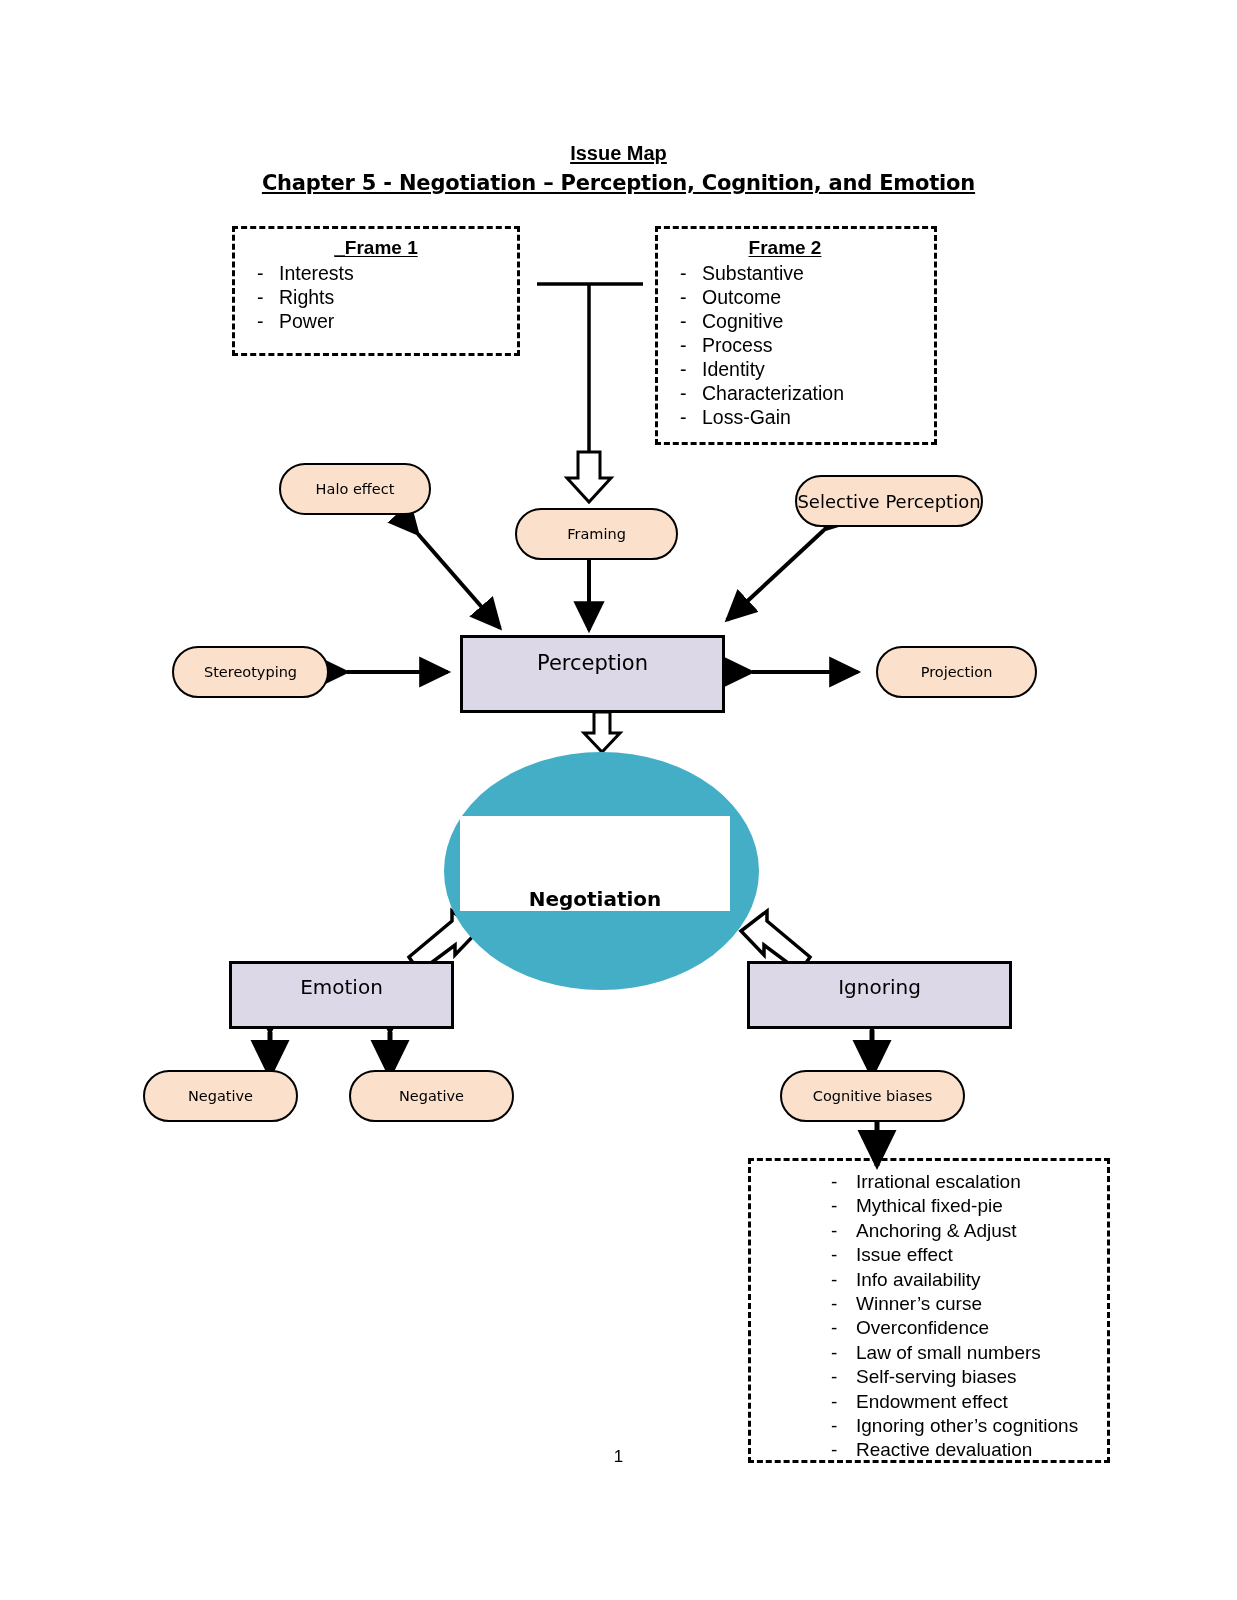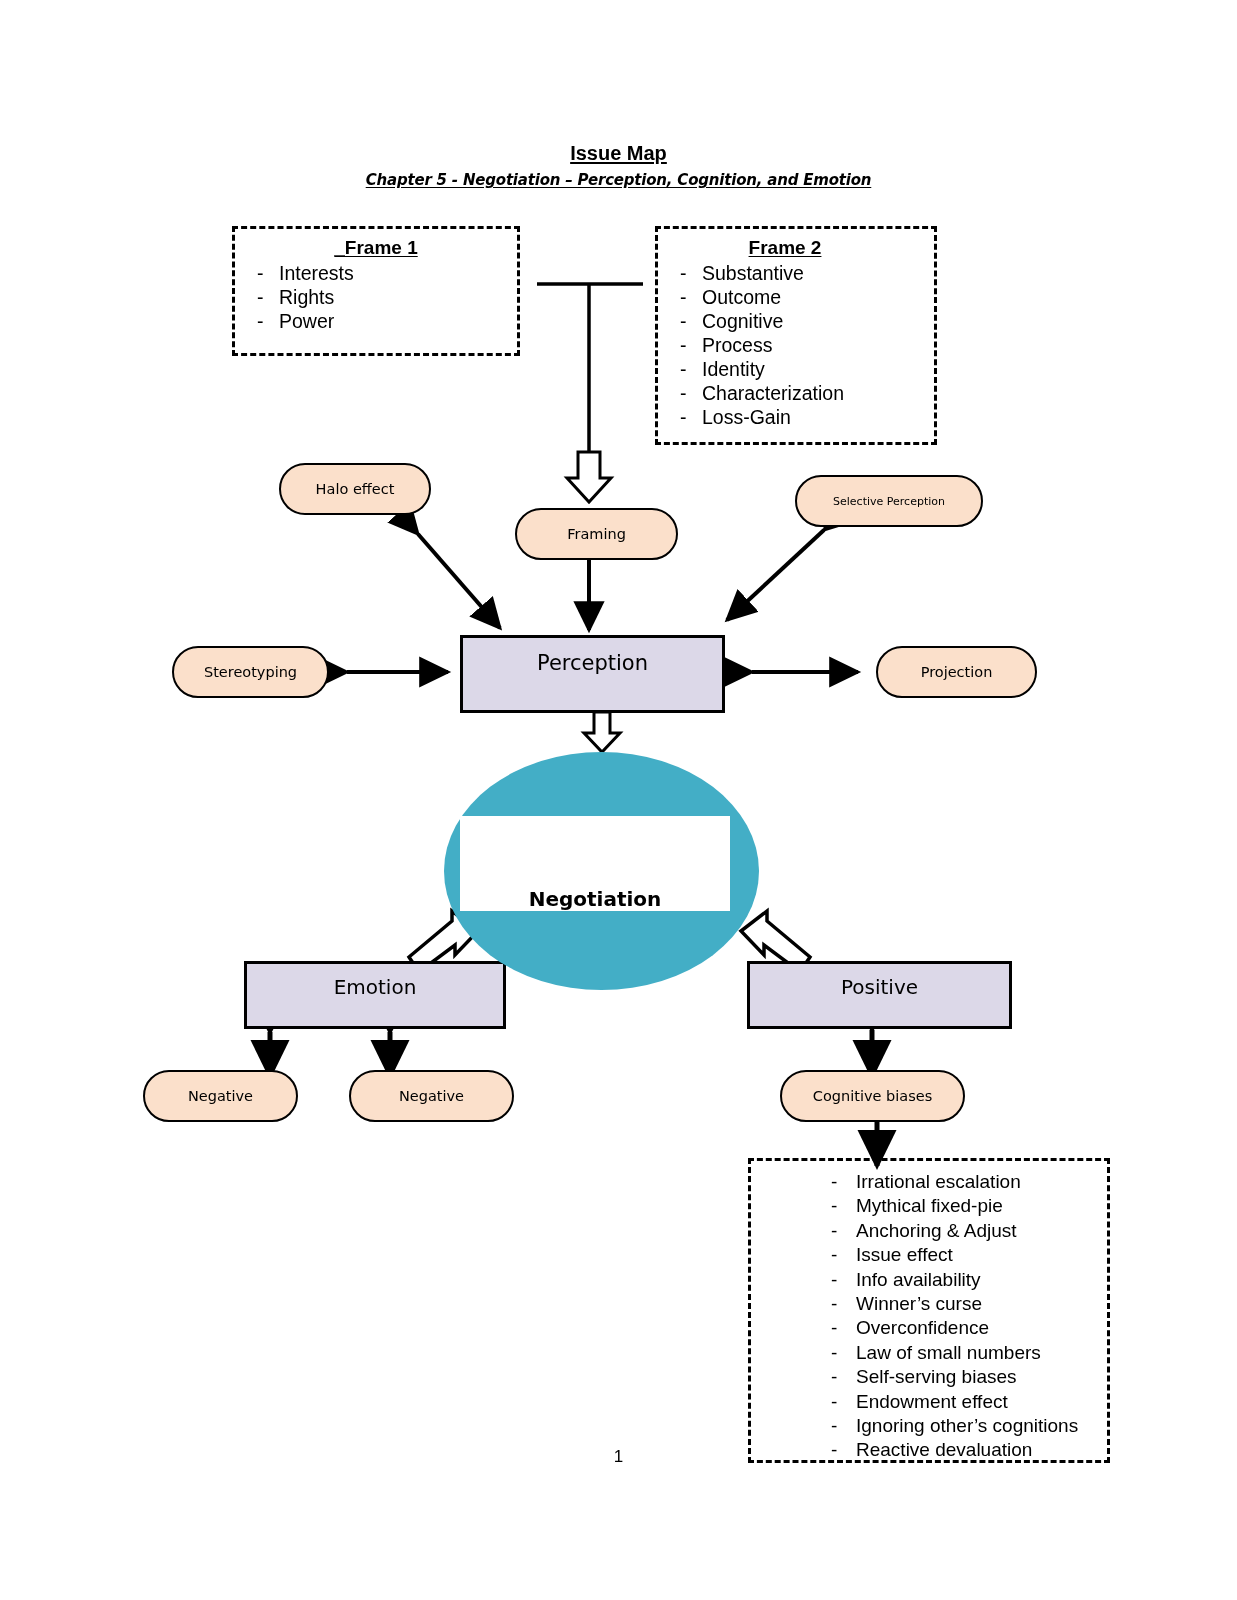--- a/index.html
+++ b/index.html
@@ -14,9 +14,9 @@
   .title-block{position:absolute;left:0;top:142px;width:1237px;text-align:center;}
   .title-line1{font-size:20px;font-weight:bold;text-decoration:underline;
                text-underline-offset:2px;display:inline-block;}
-  .title-line2{font-size:15px;font-weight:bold;text-decoration:underline;
+  .title-line2{font-size:21px;font-weight:bold;text-decoration:underline;
                text-underline-offset:2px;display:block;margin-top:6px;
-               font-family:"DejaVu Sans",sans-serif;letter-spacing:-0.2px;font-style:italic;}
+               font-family:"DejaVu Sans",sans-serif;letter-spacing:-0.2px;}
 
   
   .dashbox{position:absolute;border:3px dashed #000;box-sizing:border-box;background:transparent;}

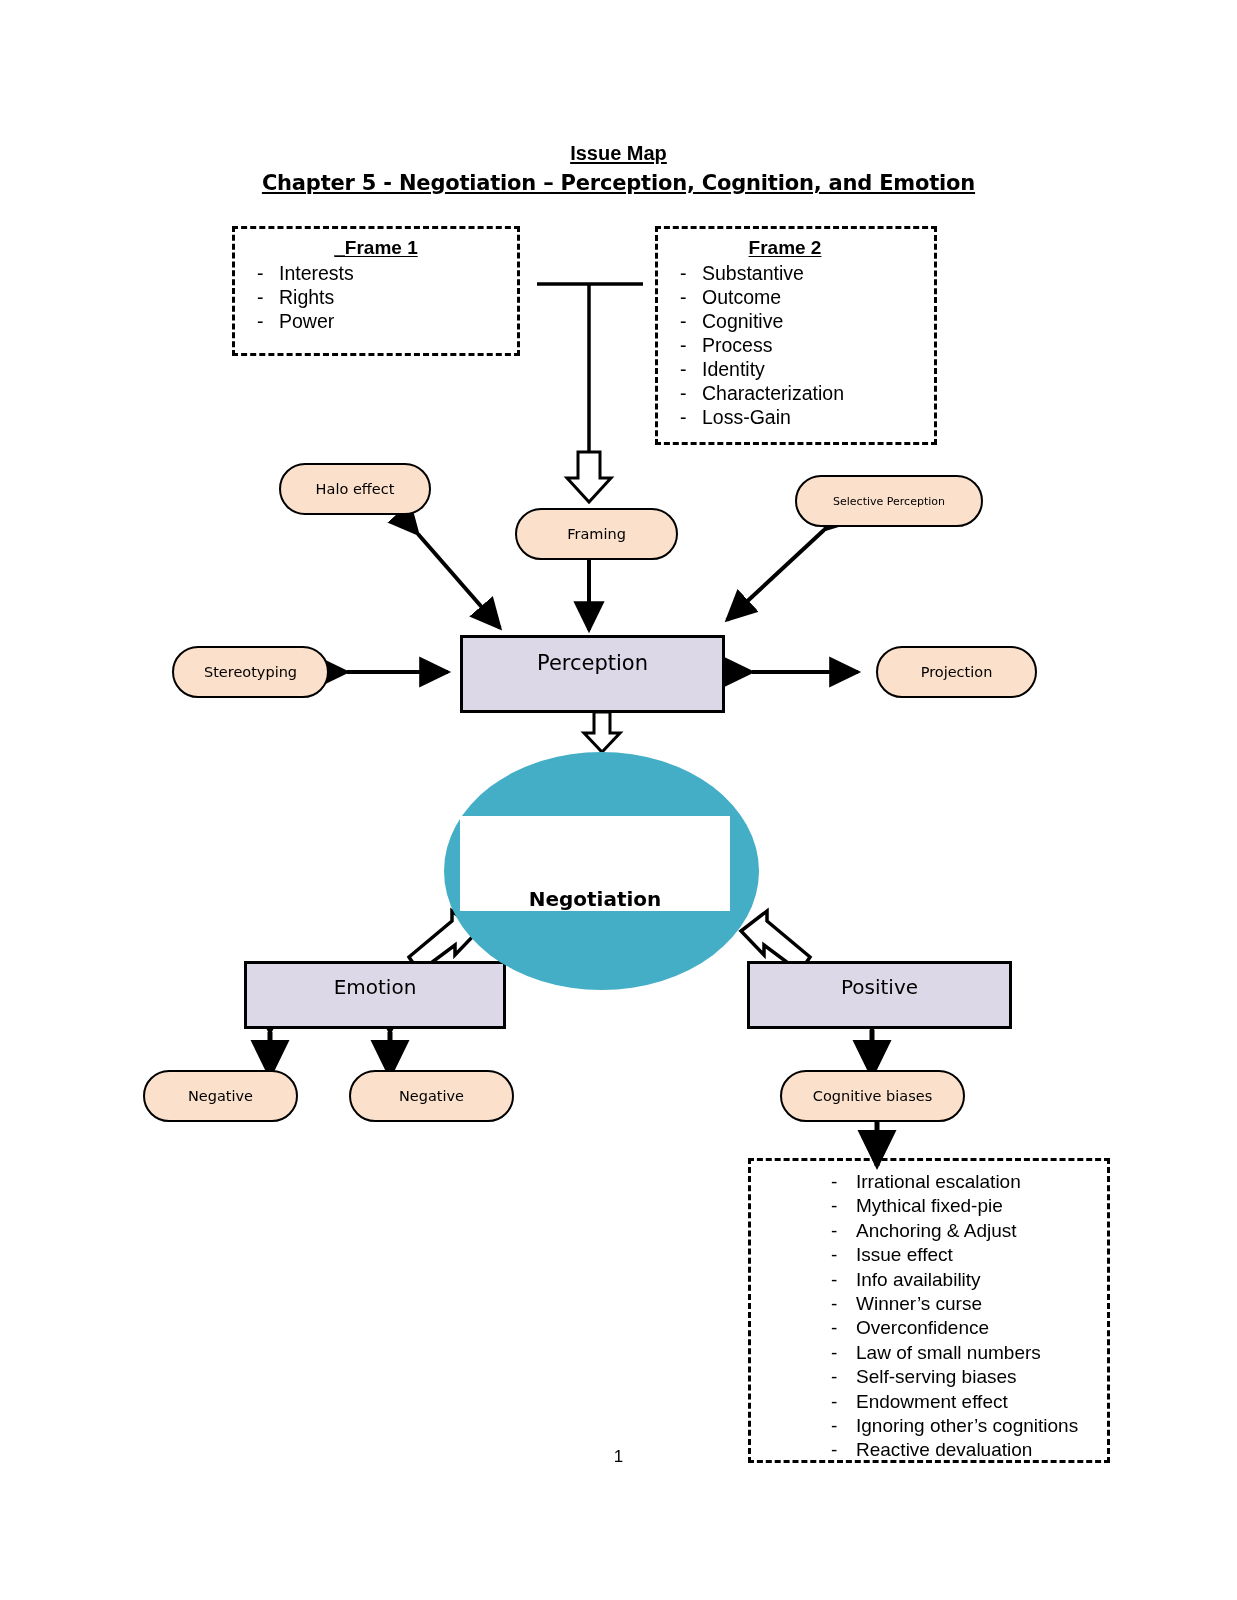--- a/index.html
+++ b/index.html
@@ -171,7 +171,7 @@
     <span>Framing</span>
   </div>
 
-  <div class="stadium" style="left:795px;top:475px;width:188px;height:52px;font-size:11px;">
+  <div class="stadium" style="left:795px;top:475px;width:188px;height:52px;font-size:18px;">
     <span>Selective Perception</span>
   </div>
 

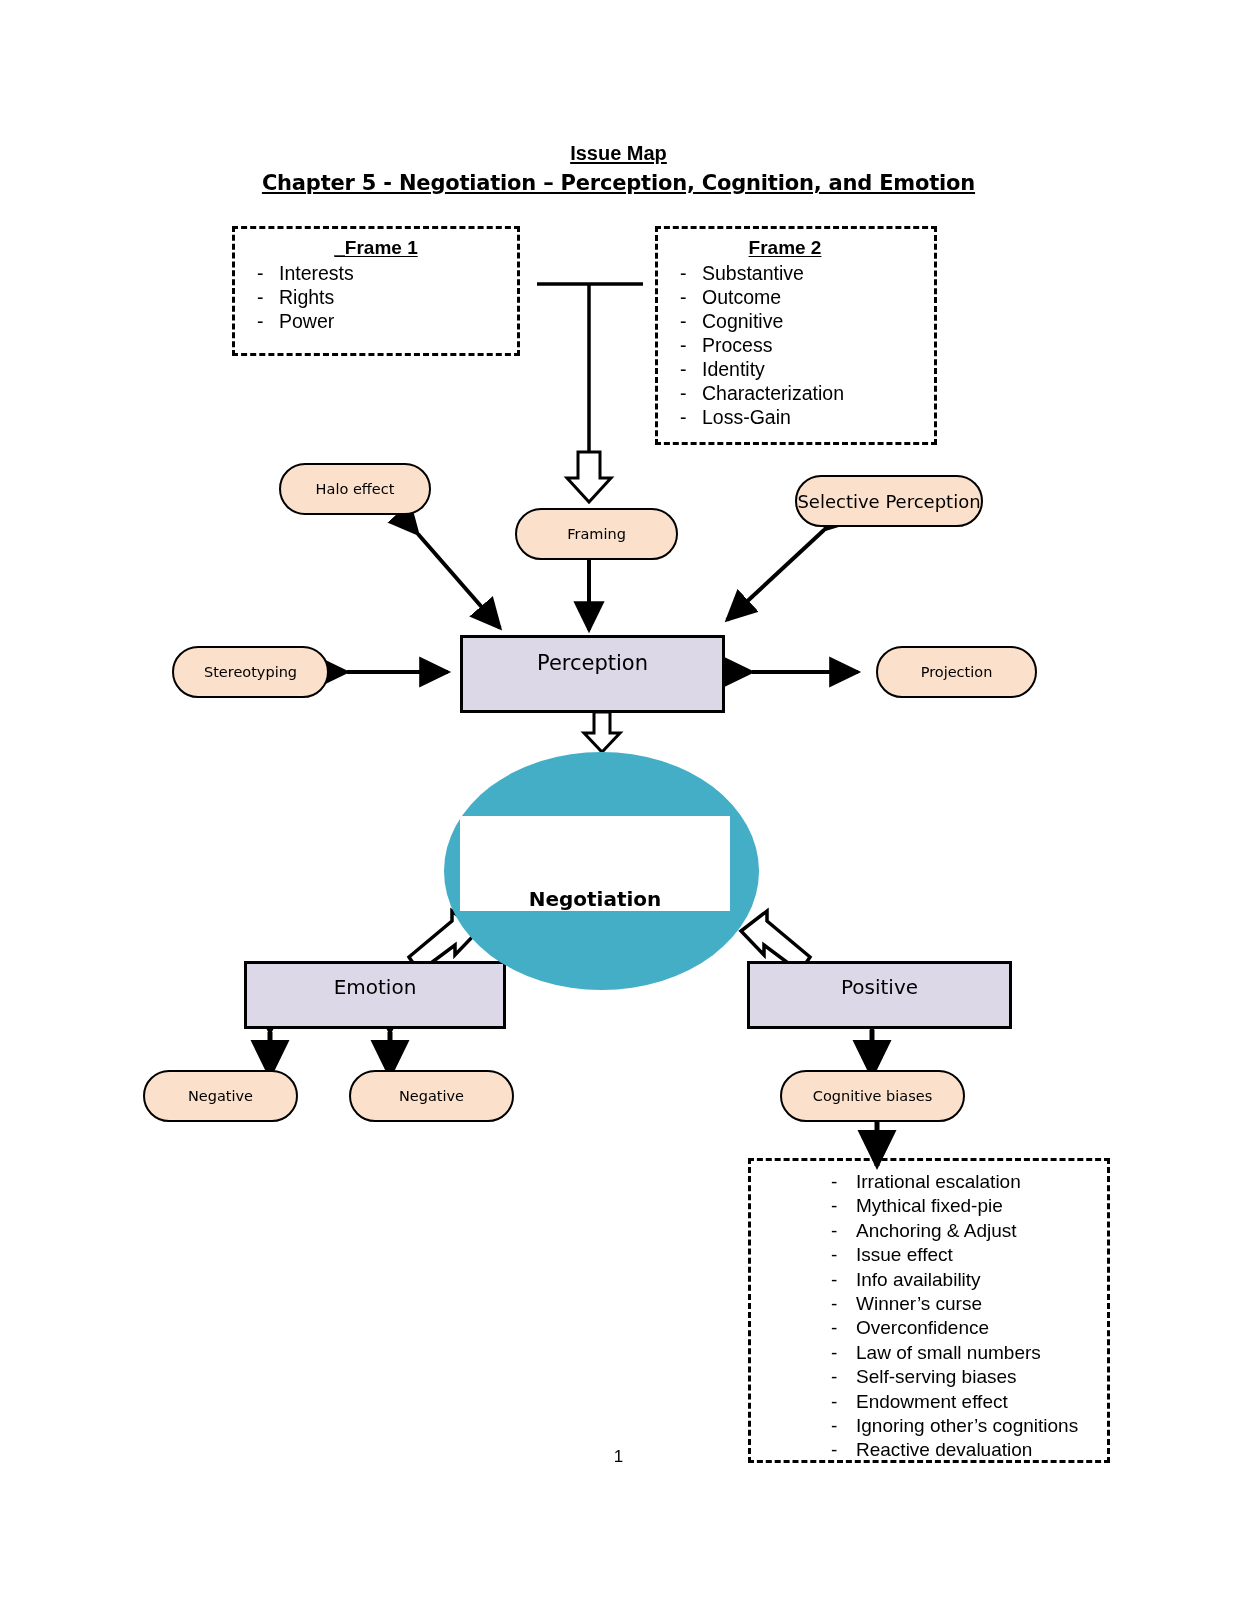--- a/index.html
+++ b/index.html
@@ -199,7 +199,7 @@
     <span style="font-size:21px;margin-top:13px;font-family:'DejaVu Sans',sans-serif;text-align:right;">Perception</span>
   </div>
 
-  <div class="rect" style="left:244px;top:961px;width:262px;height:68px;">
+  <div class="rect" style="left:229px;top:961px;width:225px;height:68px;">
     <span style="font-size:20px;margin-top:11px;font-family:'DejaVu Sans',sans-serif;">Emotion</span>
   </div>
 

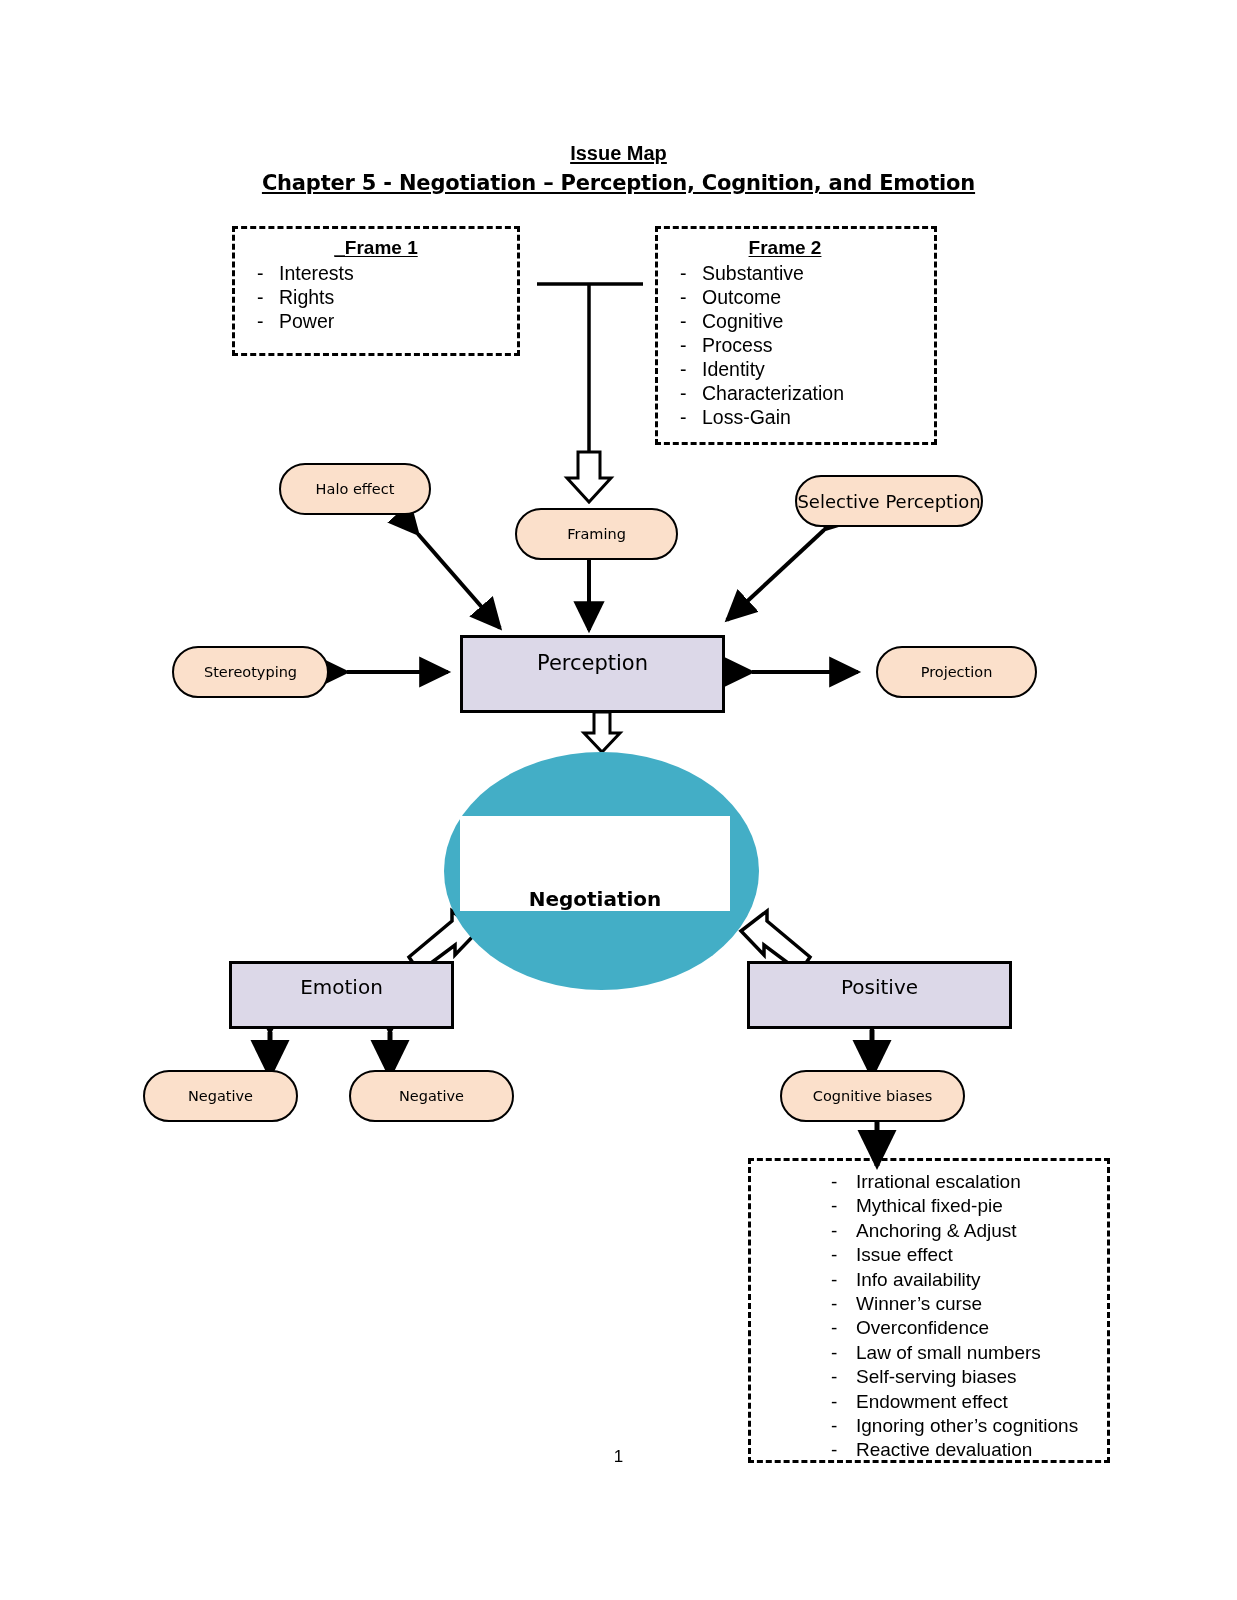--- a/index.html
+++ b/index.html
@@ -204,7 +204,7 @@
   </div>
 
   <div class="rect" style="left:747px;top:961px;width:265px;height:68px;">
-    <span style="font-size:20px;margin-top:11px;font-family:'DejaVu Sans',sans-serif;">Positive</span>
+    <span style="font-size:20px;margin-top:11px;font-family:'DejaVu Sans',sans-serif;">Ignoring</span>
   </div>
 
   <div class="oval-wrap" style="left:444px;top:752px;width:315px;height:238px;">

